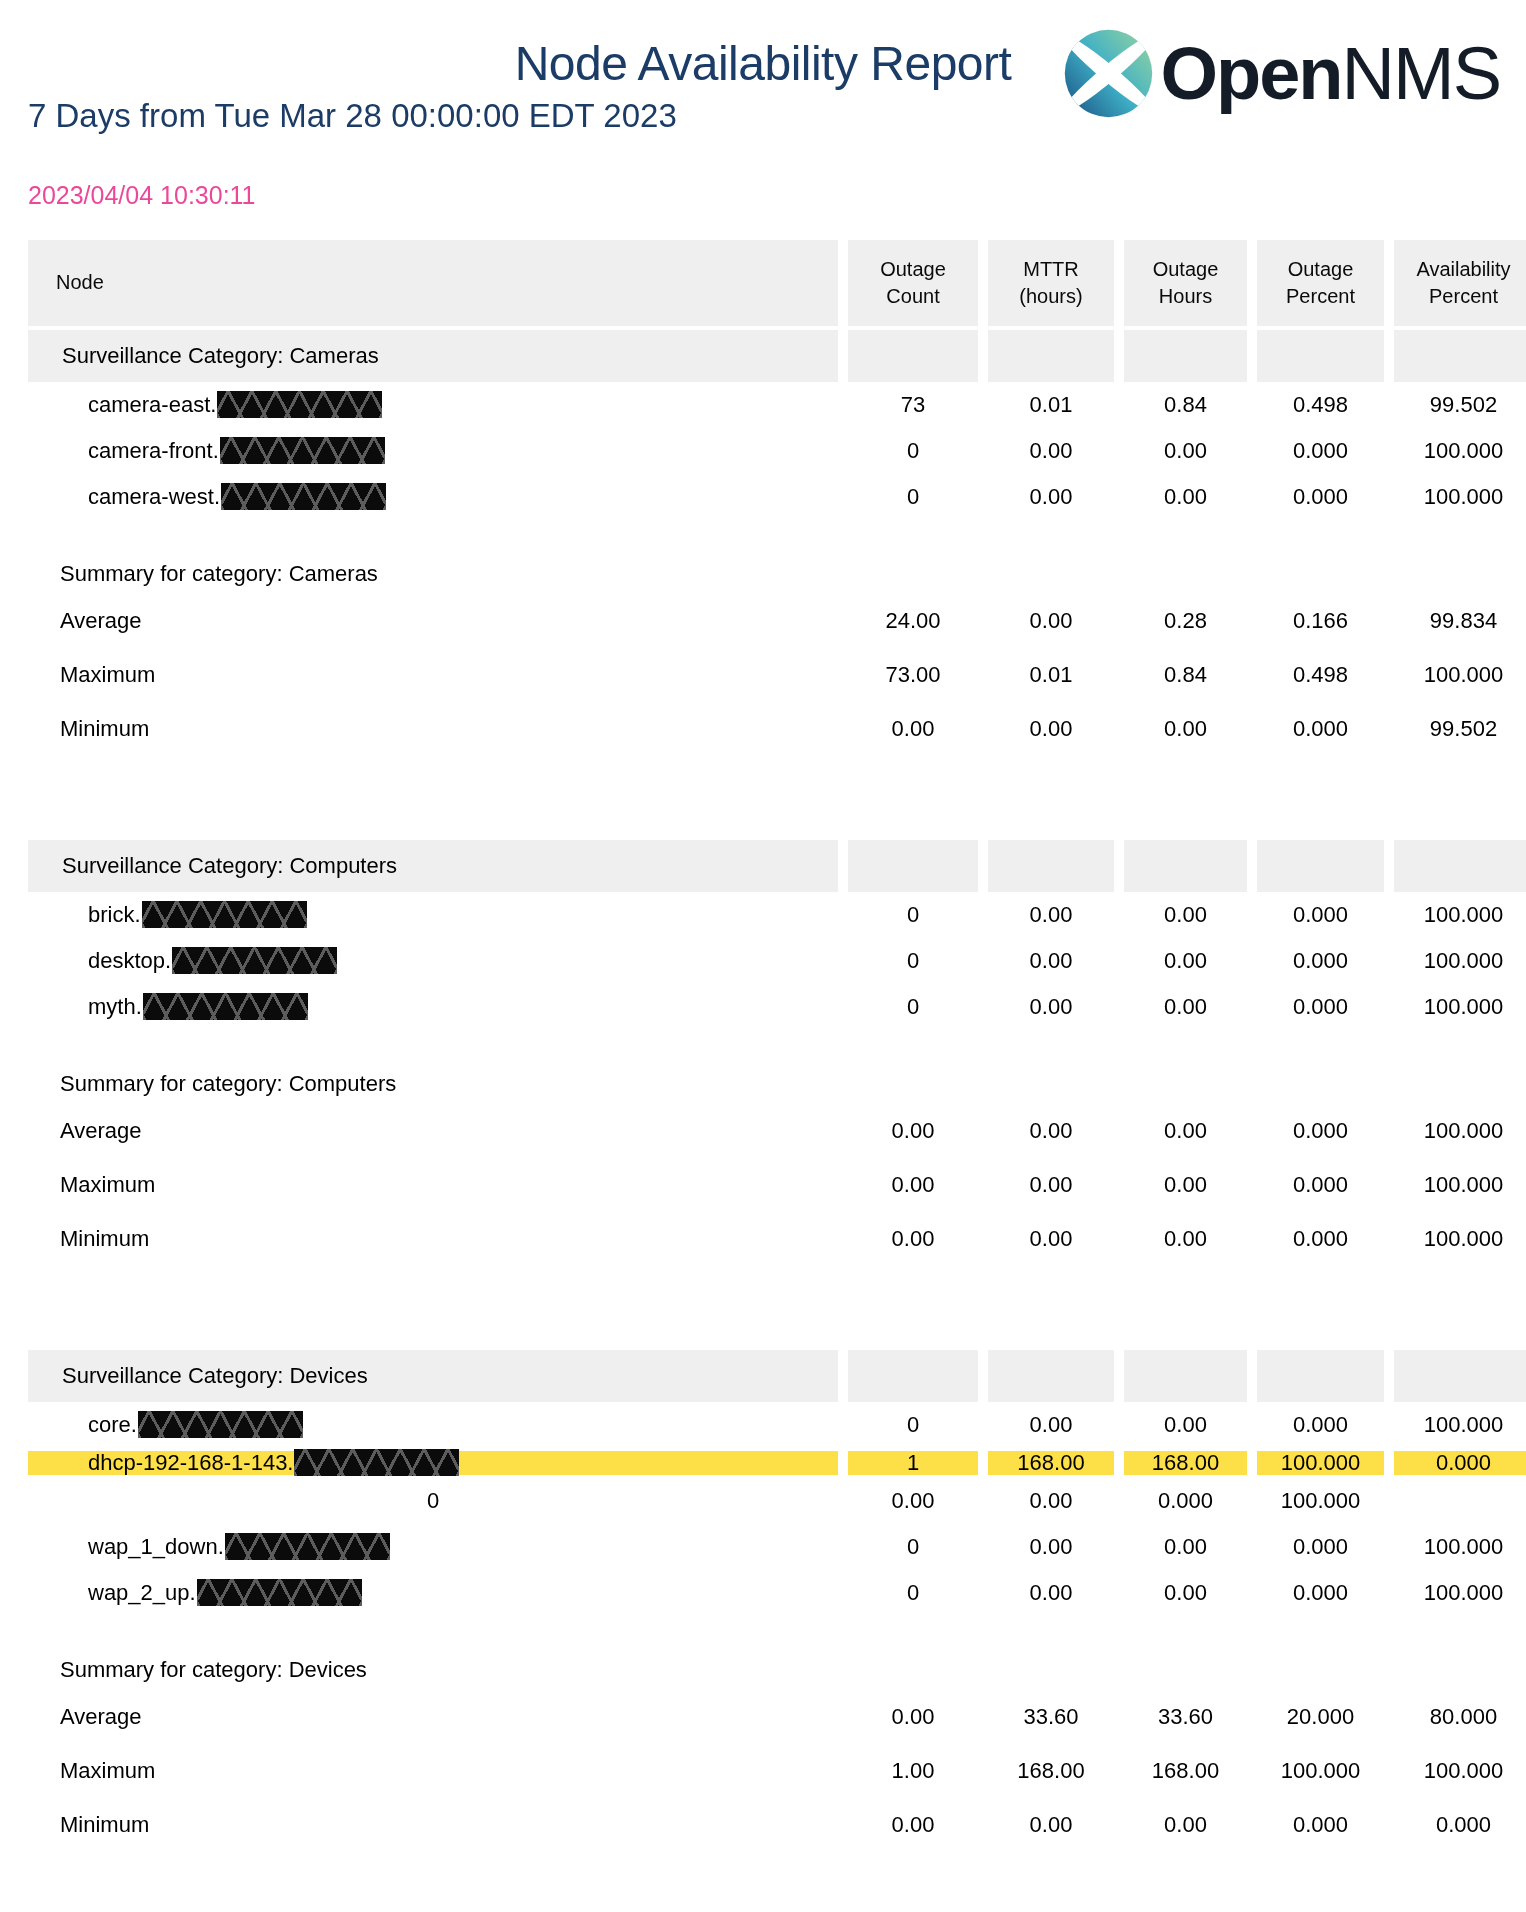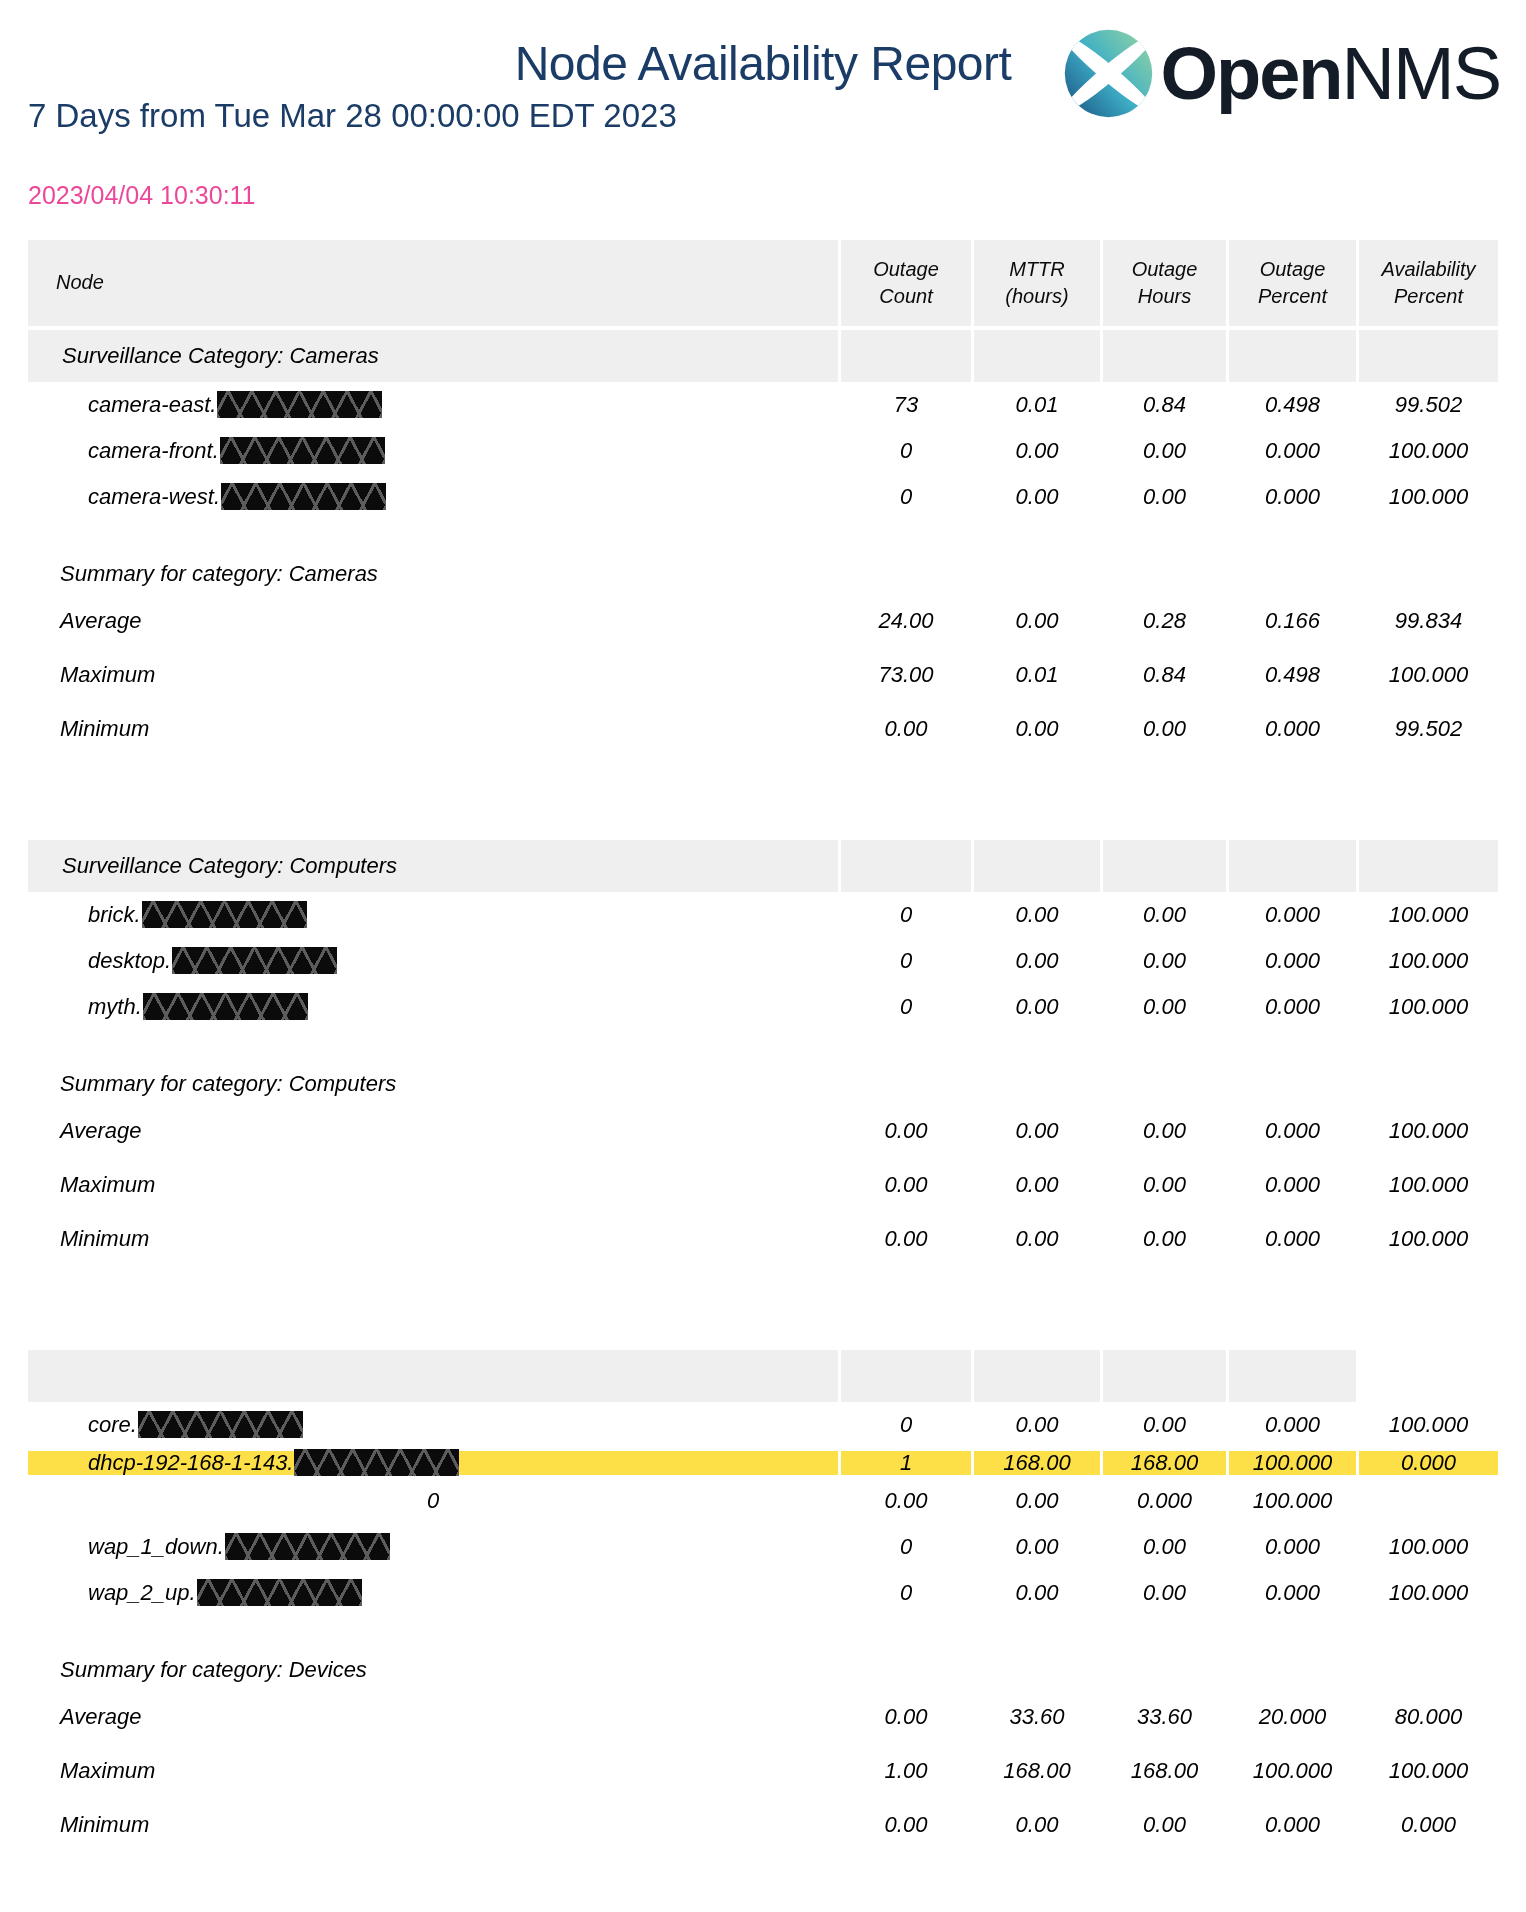--- a/index.html
+++ b/index.html
@@ -51,8 +51,7 @@
   .row{
     display:grid;
     grid-template-columns:810px 130px 126px 123px 127px 139px;
-    column-gap:3px;
-    font-style:italic;
+    column-gap:10px;
   }
   .cell{display:flex;align-items:center;}
   

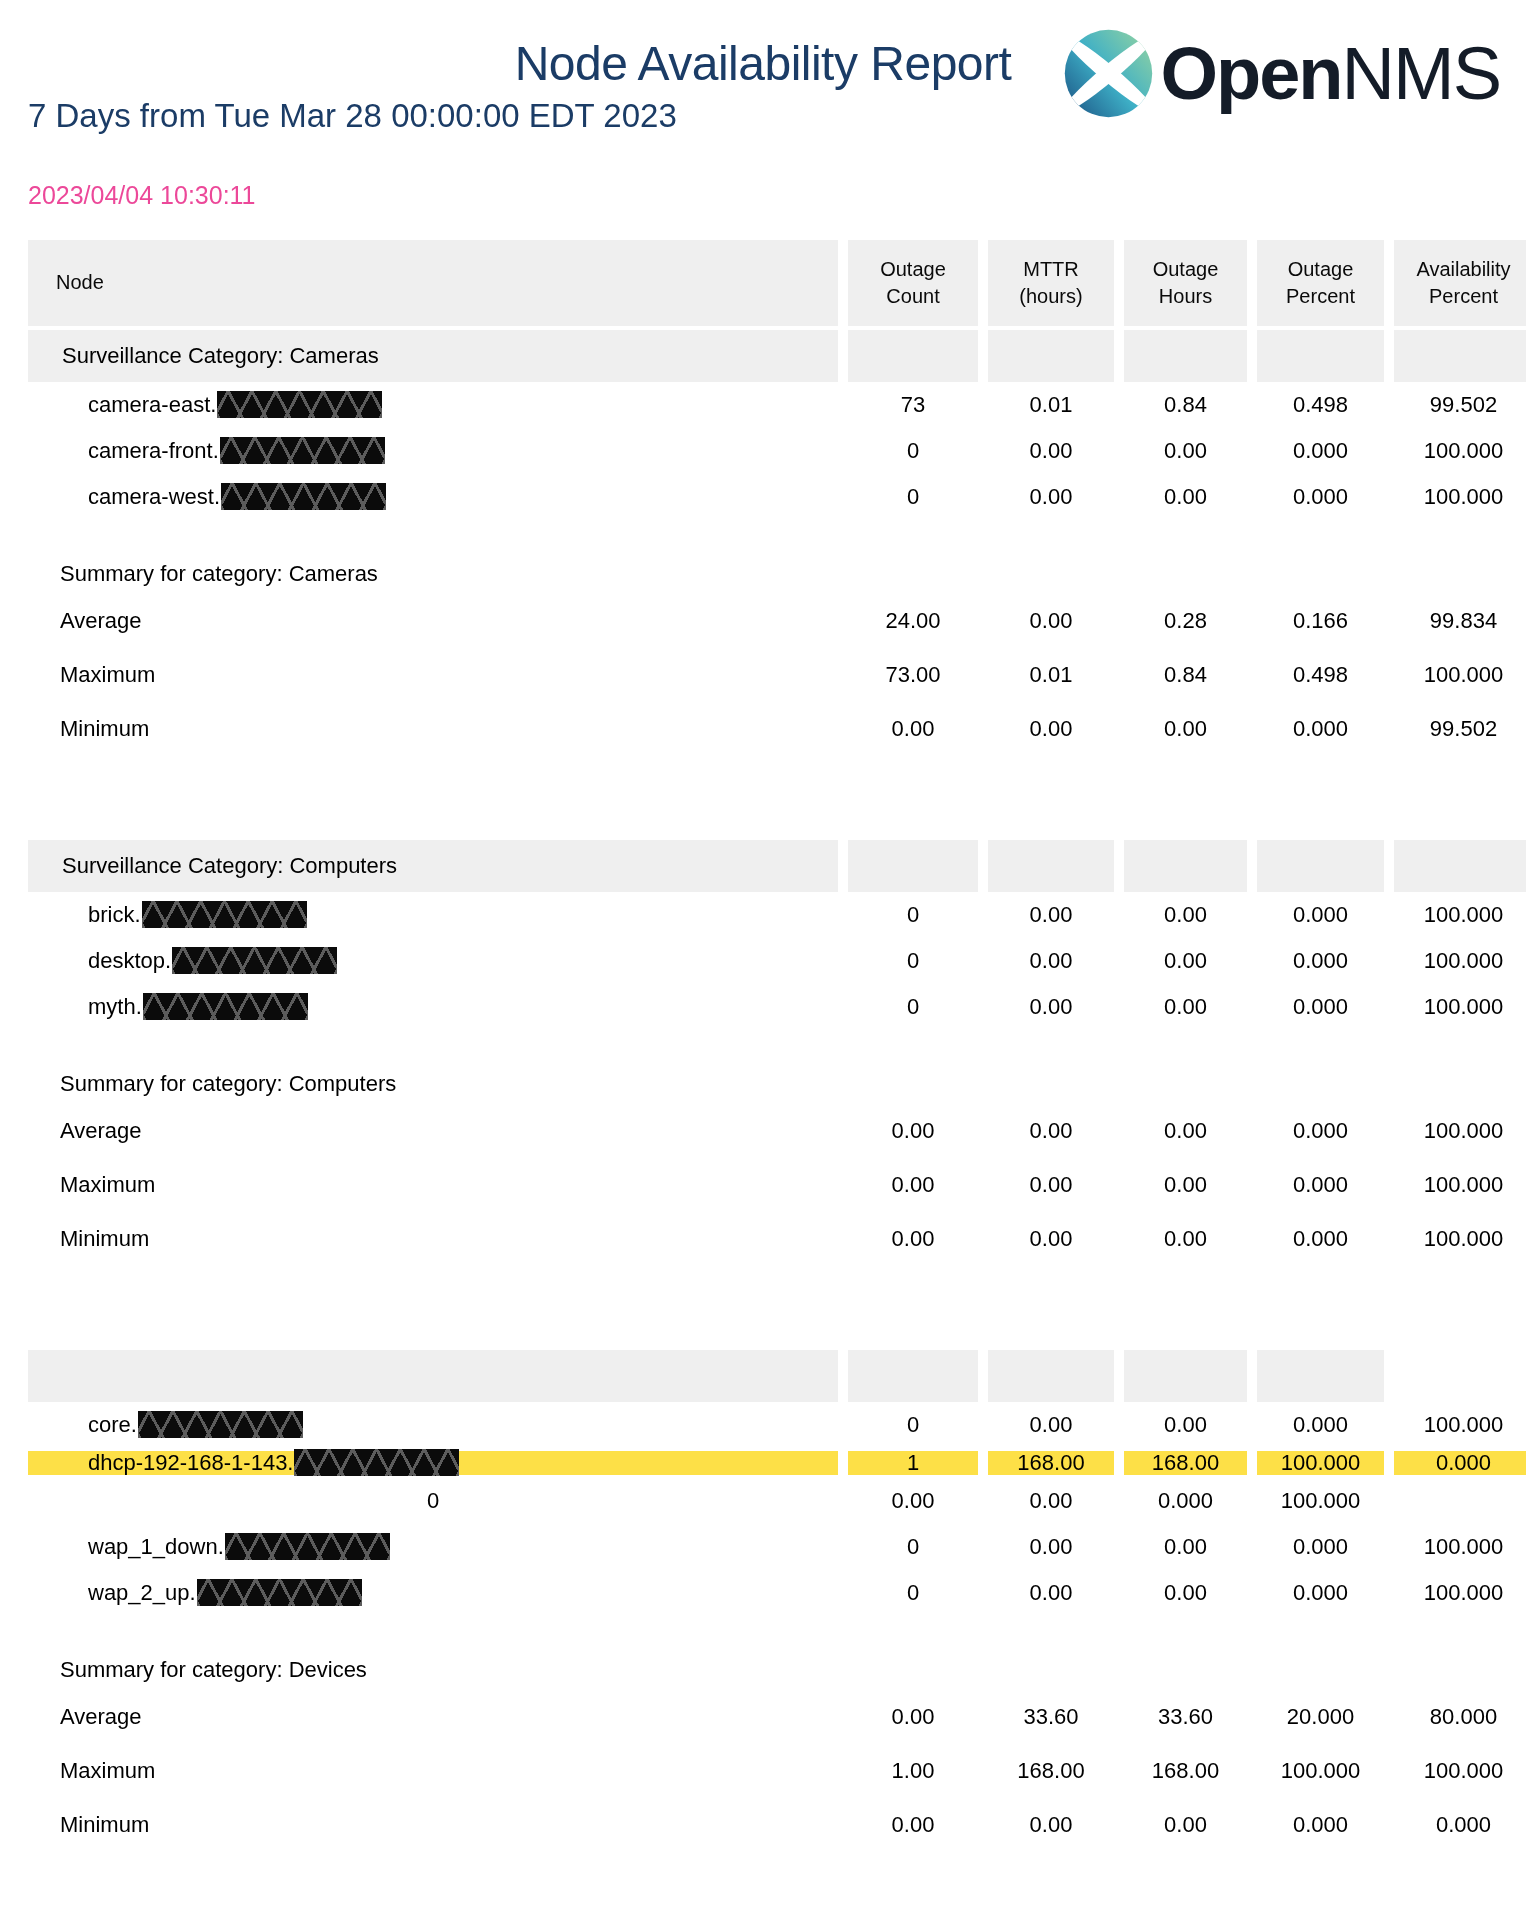--- a/index.html
+++ b/index.html
@@ -300,6 +300,7 @@
 
     <div class="section gap">
       <div class="row catband">
+        <div class="cell cat">Surveillance Category: Devices</div>
         <div class="cell"></div>
         <div class="cell"></div>
         <div class="cell"></div>

